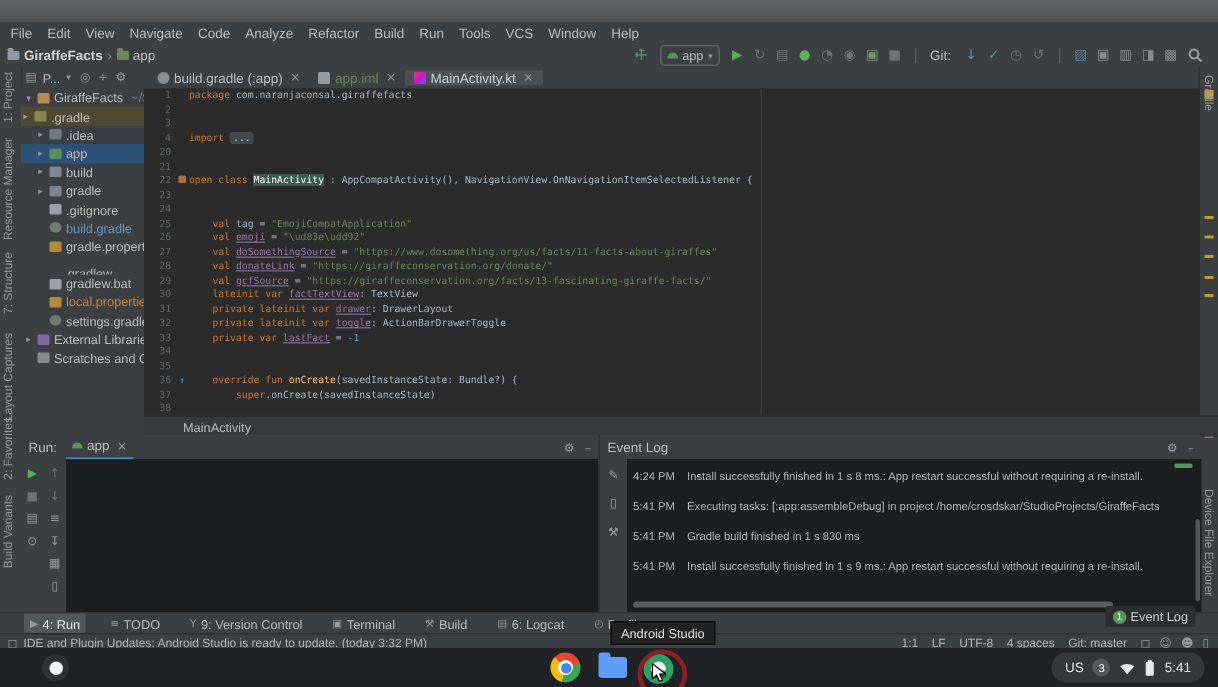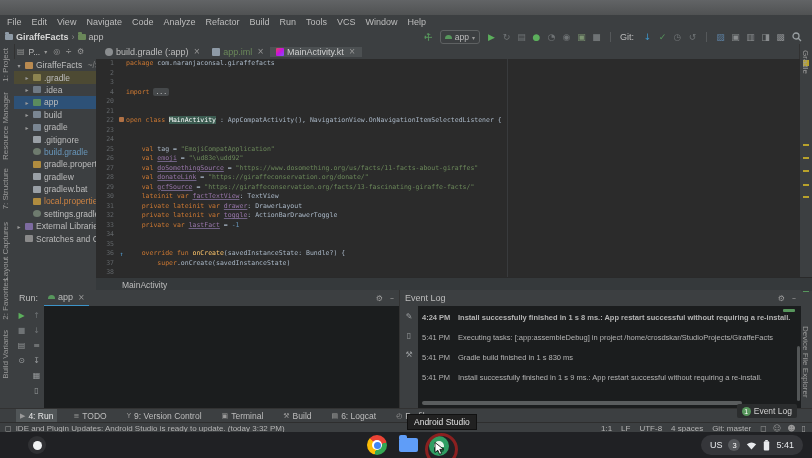--- a/index.html
+++ b/index.html
@@ -264,7 +264,7 @@
         <span class="tlabel">GiraffeFacts</span>
         <span class="tsuffix">&nbsp;~/S</span>
       </div>
-      <div class="trow bg-olive" style="padding-left: 10px;">
+      <div class="trow bg-olive" style="">
         <span class="tarrow ico">▸</span>
         <span class="ticon ti-excluded-folder"></span>
         <span class="tlabel">.gradle</span>

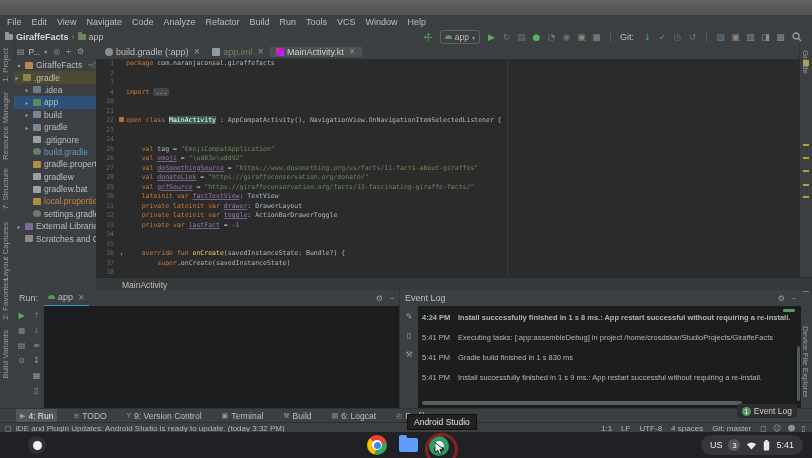--- a/index.html
+++ b/index.html
@@ -304,7 +304,7 @@
         <span class="ticon ti-properties"></span>
         <span class="tlabel">gradle.propert</span>
       </div>
-      <div class="trow" style="padding-left: 10px;">
+      <div class="trow" style="padding-left: 10px; flex-direction: column;">
         <span class="tarrow ico"></span>
         <span class="ticon ti-file"></span>
         <span class="tlabel">gradlew</span>

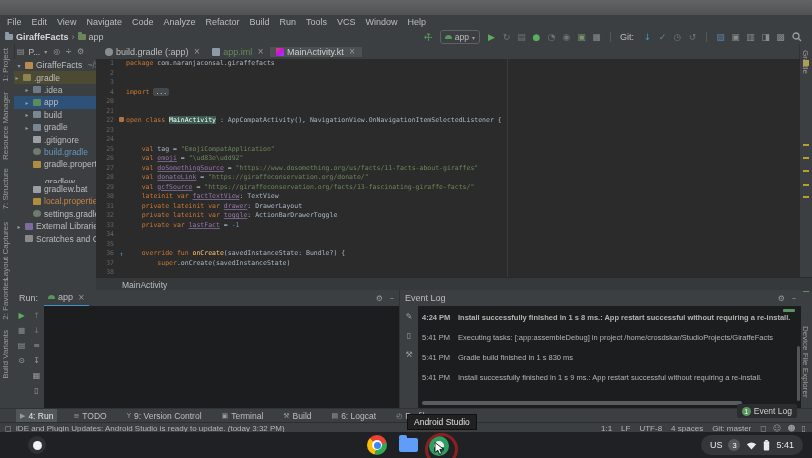--- a/index.html
+++ b/index.html
@@ -95,7 +95,7 @@
   .el-side{position:absolute;left:0;top:16px;width:18px;height:102px;display:flex;flex-direction:column;align-items:center;gap:10px;padding-top:6px;background:#3c3f41;}
   .el-content{position:absolute;left:18px;top:16px;width:383px;height:102px;background:#1b1d1e;overflow:hidden;}
   .lrow{display:flex;padding:0 4px;margin-top:11px;font-size:7.5px;color:#b4b4b4;white-space:nowrap;}
-  .lrow:first-child{margin-top:7px;font-weight:bold;}
+  .lrow:first-child{margin-top:7px;}
   .ltime{width:36px;min-width:36px;}
   .el-hscroll{position:absolute;left:4px;bottom:3px;width:320px;height:4px;background:#5a5d5e;border-radius:2px;cursor:pointer;}
   .el-vscroll{position:absolute;right:1px;top:40px;width:3px;height:55px;background:#535657;border-radius:2px;cursor:pointer;}

